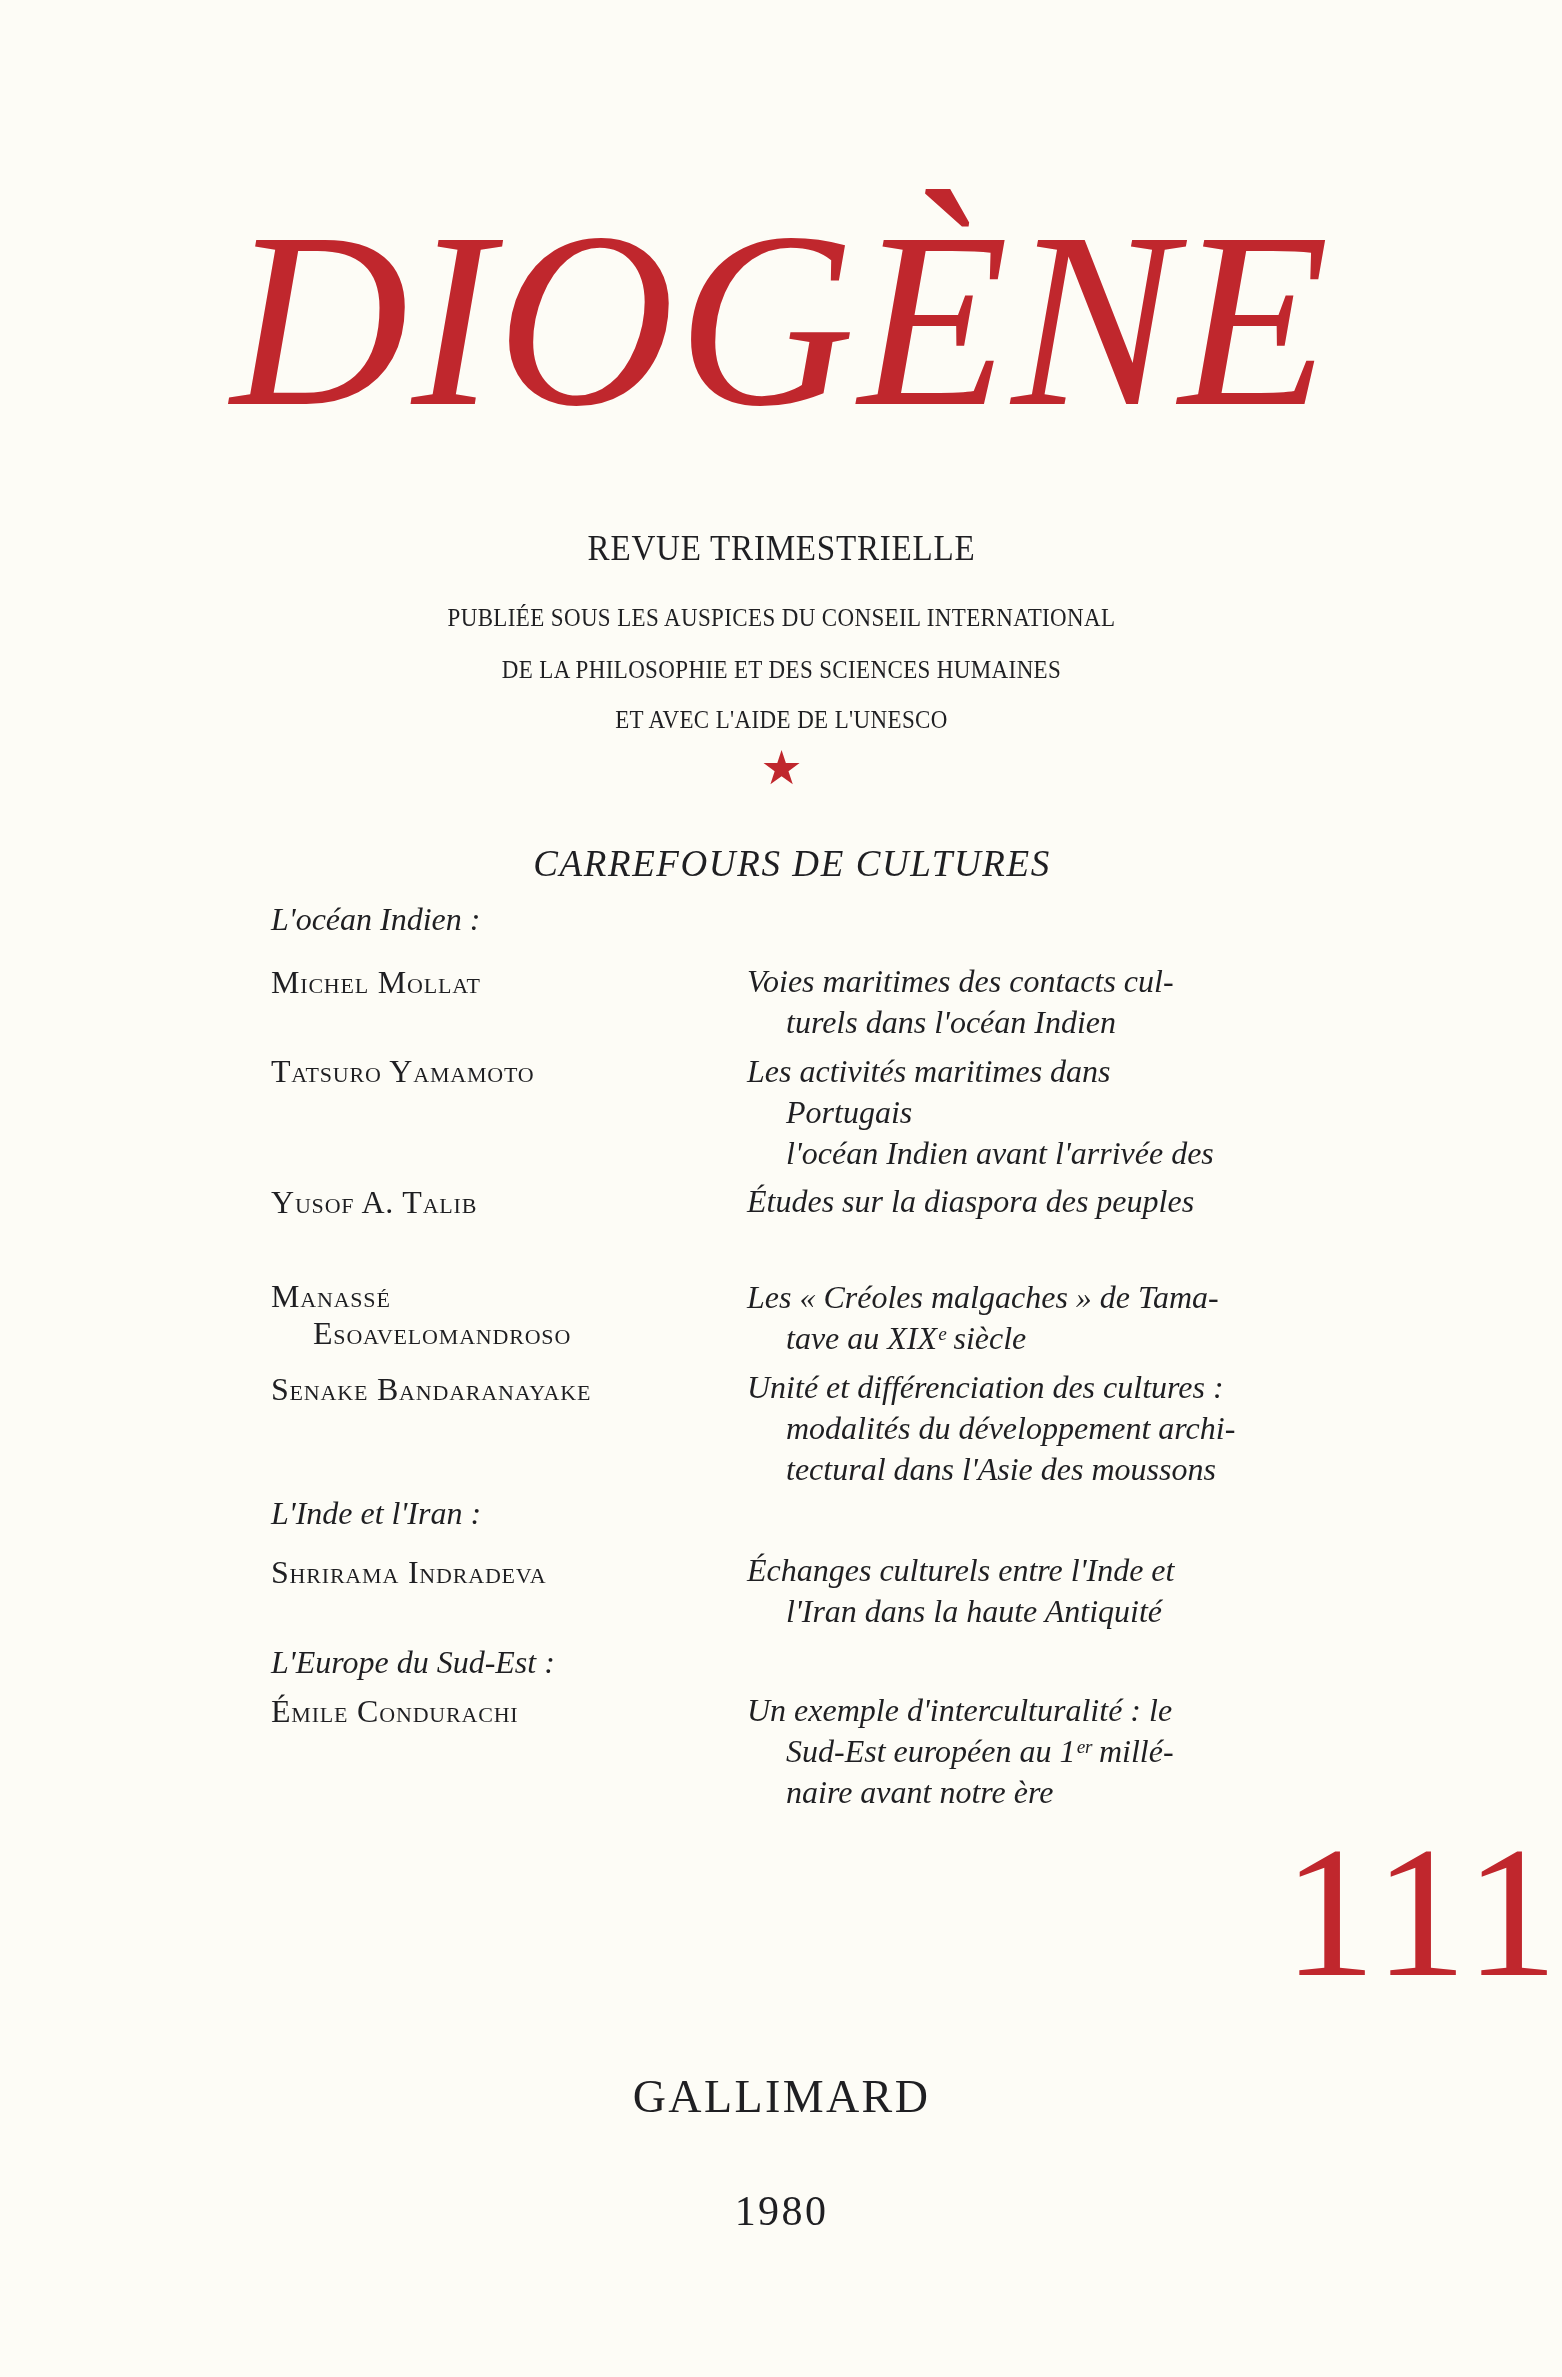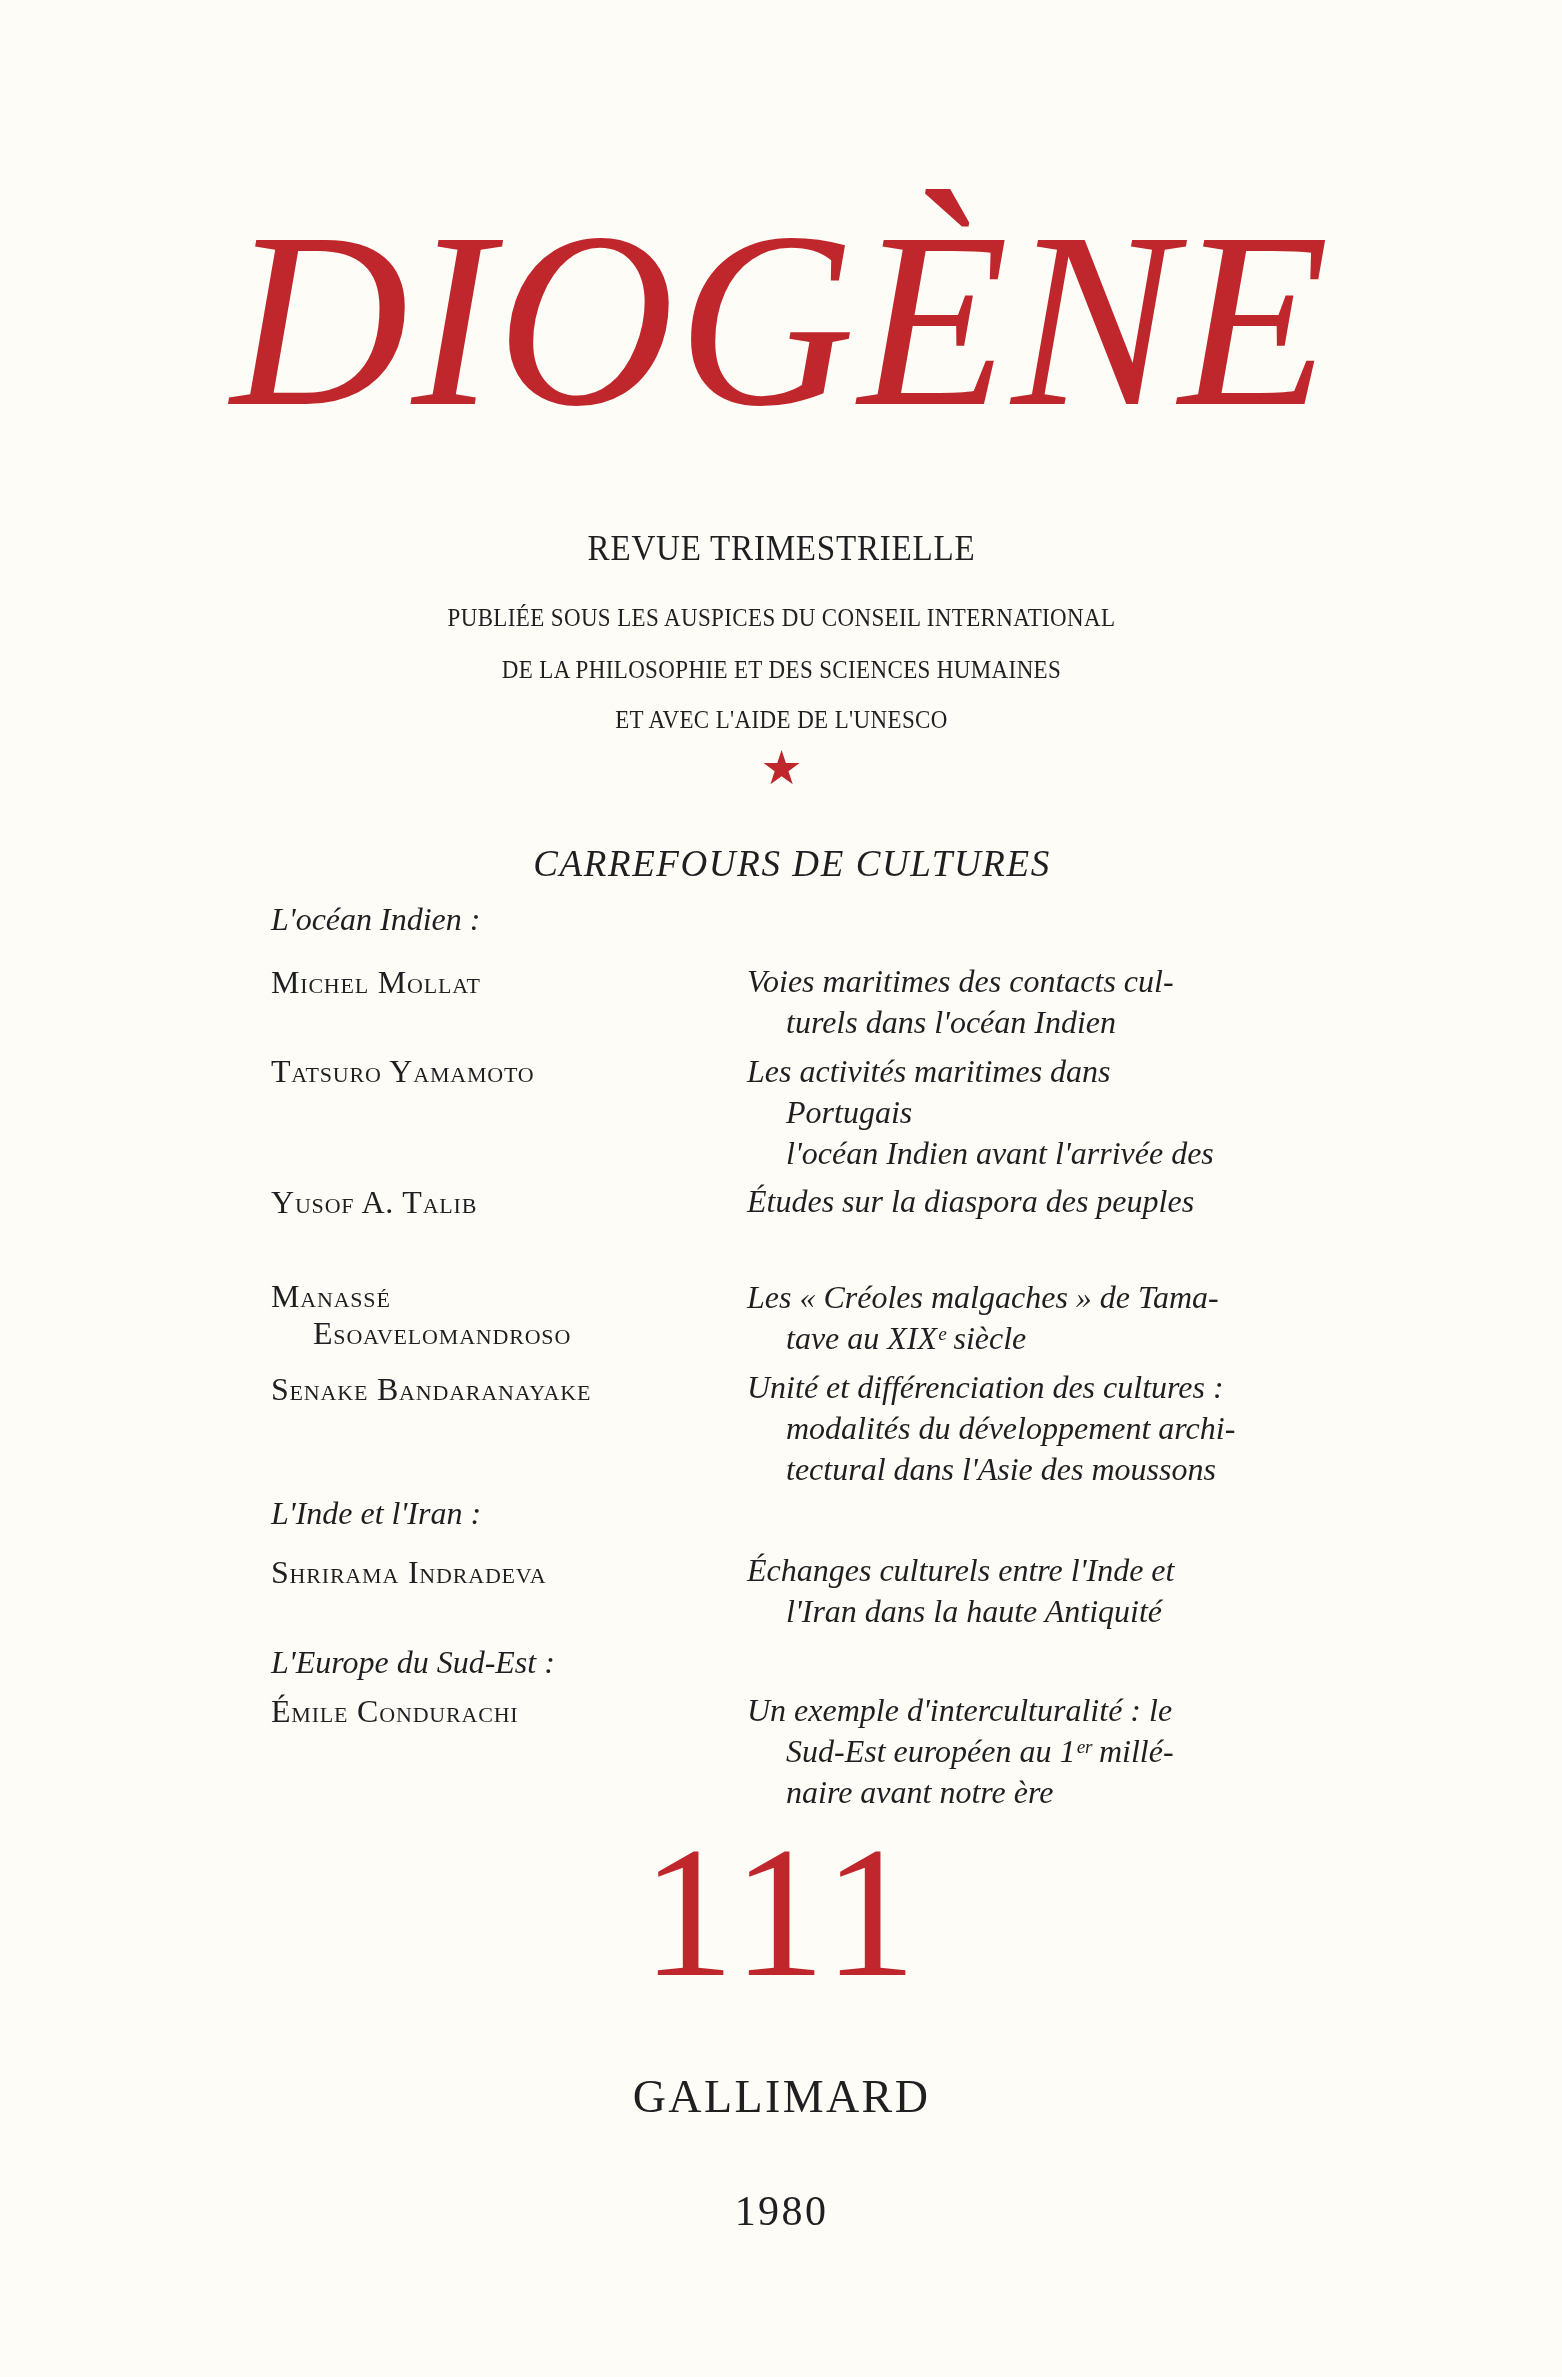--- a/index.html
+++ b/index.html
@@ -60,7 +60,7 @@
   .article span.hang { padding-left: 39px; }
   .issue-number {
     position: absolute; left: 0; right: 0; top: 1819px;
-    text-align: center; font-size: 186px; color: #c0272d; line-height: 1;
+    text-align: right; font-size: 186px; color: #c0272d; line-height: 1;
     letter-spacing: 4.9px;
   }
   .publisher {

